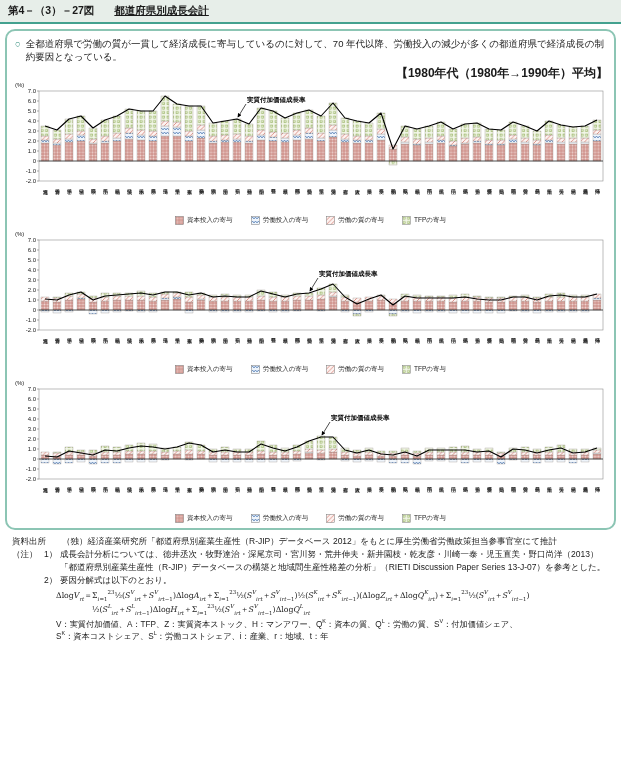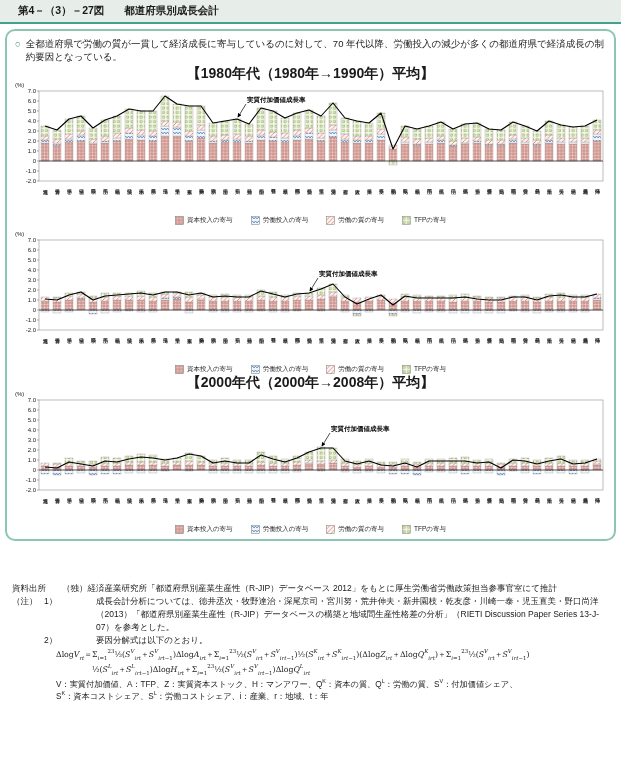--- a/index.html
+++ b/index.html
@@ -5,7 +5,7 @@
 *{margin:0;padding:0;box-sizing:border-box;}
 html,body{width:621px;height:762px;}
 body{background:#fff;font-family:"Liberation Sans","DejaVu Sans",sans-serif;color:#1a1a1a;overflow:hidden;}
-.fig-header{display:flex;align-items:center;gap:20px;background:#e7eee9;border-bottom:2px solid #43a18f;padding:4px 18px;}
+.fig-header{display:flex;align-items:center;gap:20px;background:#e7eee9;border-bottom:2px solid #43a18f;padding:4px 8px;}
 .fig-no{font-weight:bold;font-size:10.5px;white-space:nowrap;}
 .fig-title{font-weight:bold;font-size:10.5px;}
 .content-box{margin:5px;border:2px solid #8cc5b4;border-radius:10px;padding:6px 6px 2px;}

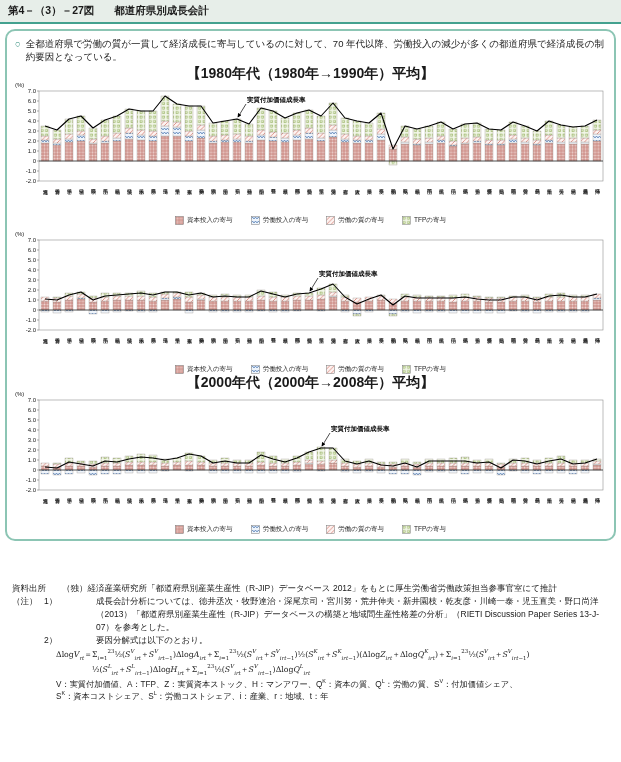--- a/index.html
+++ b/index.html
@@ -7,7 +7,7 @@
 body{background:#fff;font-family:"Liberation Sans","DejaVu Sans",sans-serif;color:#1a1a1a;overflow:hidden;}
 .fig-header{display:flex;align-items:center;gap:20px;background:#e7eee9;border-bottom:2px solid #43a18f;padding:4px 8px;}
 .fig-no{font-weight:bold;font-size:10.5px;white-space:nowrap;}
-.fig-title{font-weight:bold;font-size:10.5px;}
+.fig-title{font-weight:bold;font-size:10.5px;text-decoration:underline;}
 .content-box{margin:5px;border:2px solid #8cc5b4;border-radius:10px;padding:6px 6px 2px;}
 .lead{display:flex;font-size:9.5px;line-height:1.4;margin:0 2px 4px;}
 .bullet{color:#2e8b7a;margin-right:5px;}

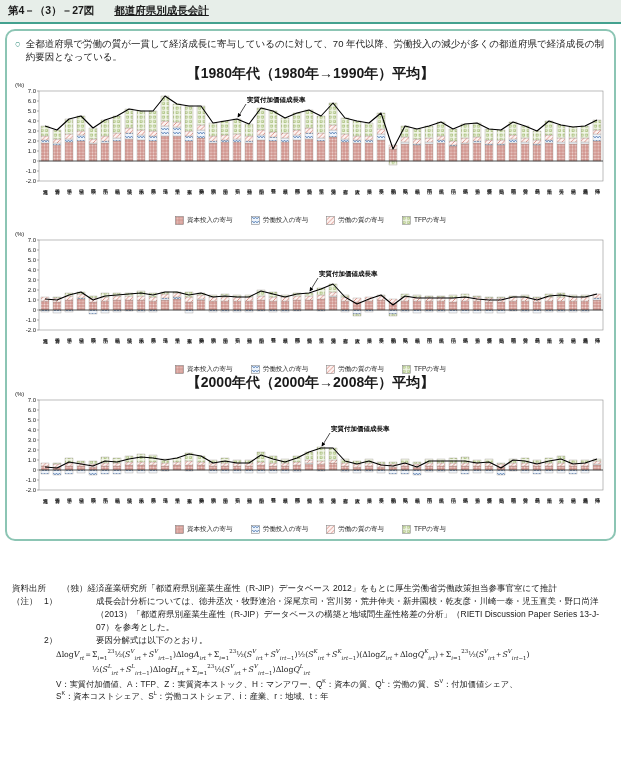--- a/index.html
+++ b/index.html
@@ -12,7 +12,7 @@
 .lead{display:flex;font-size:9.5px;line-height:1.4;margin:0 2px 4px;}
 .bullet{color:#2e8b7a;margin-right:5px;}
 .chart-block{margin-bottom:2px;}
-.chart-title{text-align:center;font-weight:bold;font-size:14px;line-height:11px;}
+.chart-title{text-align:right;font-weight:bold;font-size:12px;line-height:11px;}
 .chart-canvas svg{display:block;}
 .pref-labels{display:flex;margin-left:26px;width:564px;}
 .pref{flex:0 0 12px;display:flex;justify-content:center;height:30px;overflow:hidden;}

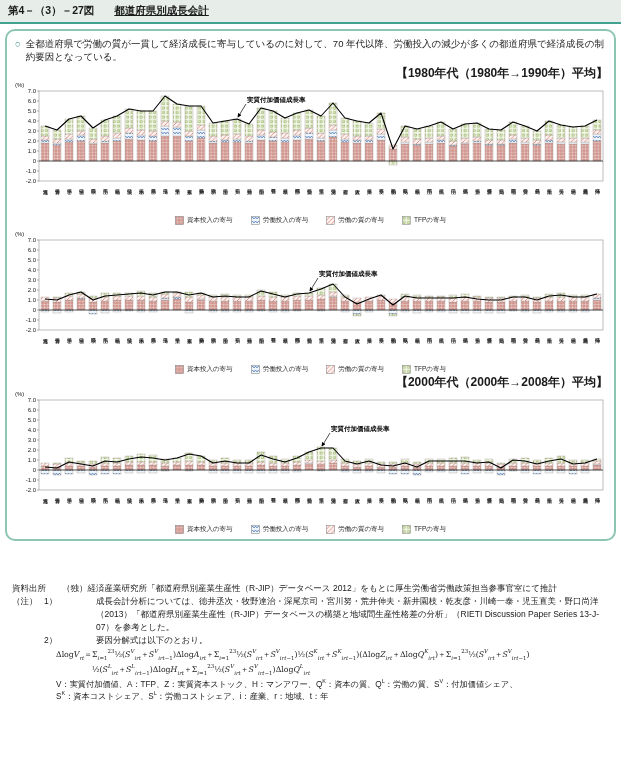--- a/index.html
+++ b/index.html
@@ -855,7 +855,6 @@
   </section>
 
   <section class="chart-block">
-    <div class="chart-title">【2000年代（2000年→2008年）平均】</div>
     <div class="chart-canvas">
         <svg viewBox="0 0 594 106" width="594" height="106">
           <text x="2" y="8" font-size="6" fill="#222">(%)</text>

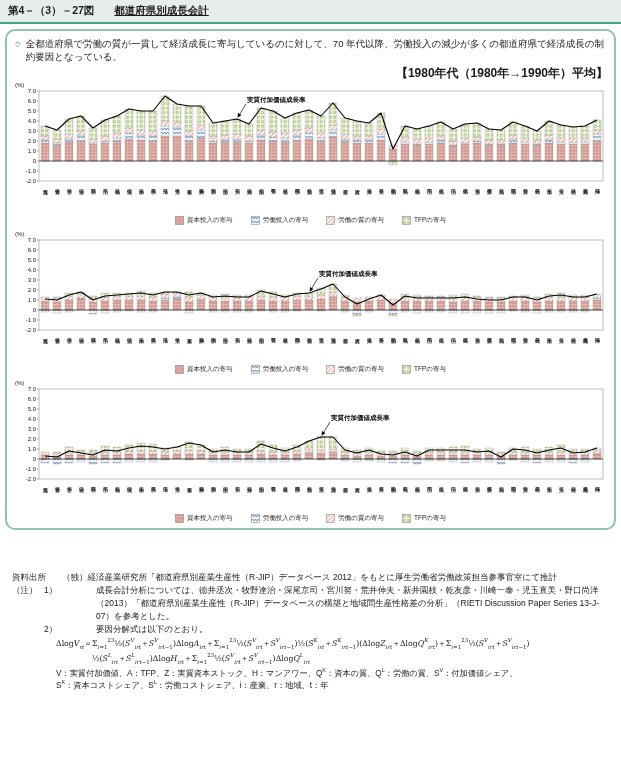--- a/index.html
+++ b/index.html
@@ -23,7 +23,7 @@
 .notes{margin:5px 12px 0;font-size:8.5px;line-height:1.5;}
 .src-row{display:flex;align-items:flex-end;}
 .src-label{flex:0 0 50px;}
-.src-text{flex:1;margin-top:36px;}
+.src-text{flex:1;}
 .note-row{display:flex;margin-top:1px;}
 .note-label{flex:0 0 32px;}
 .note-body{flex:1;}

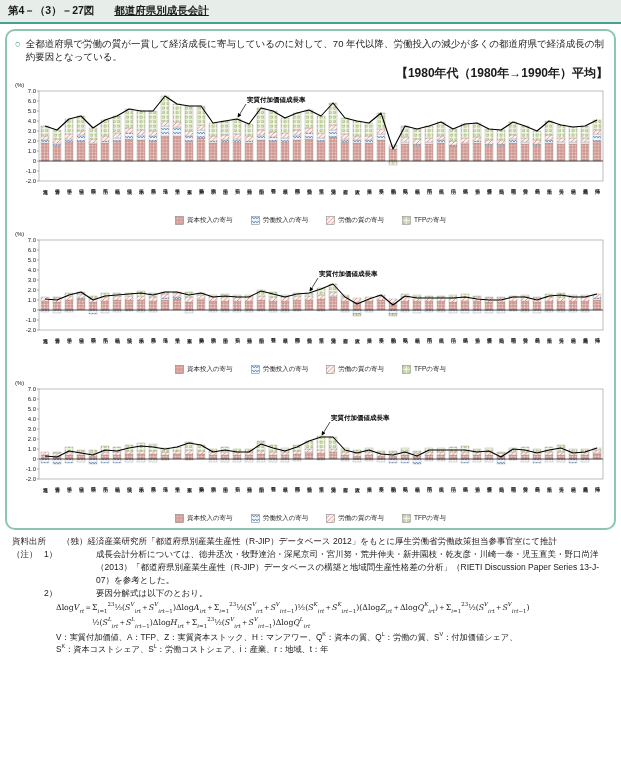--- a/index.html
+++ b/index.html
@@ -29,7 +29,7 @@
 .note-body{flex:1;}
 .note-item{display:flex;}
 .note-no{flex:0 0 16px;}
-.note-item .note-txt{flex:1;margin-left:36px;}
+.note-item .note-txt{flex:1;}
 .formula{margin:3px 0 0 12px;font-size:7.8px;font-family:"DejaVu Serif","Liberation Serif",serif;}
 .formula i{font-style:italic;}
 .f2{margin-left:48px;}

